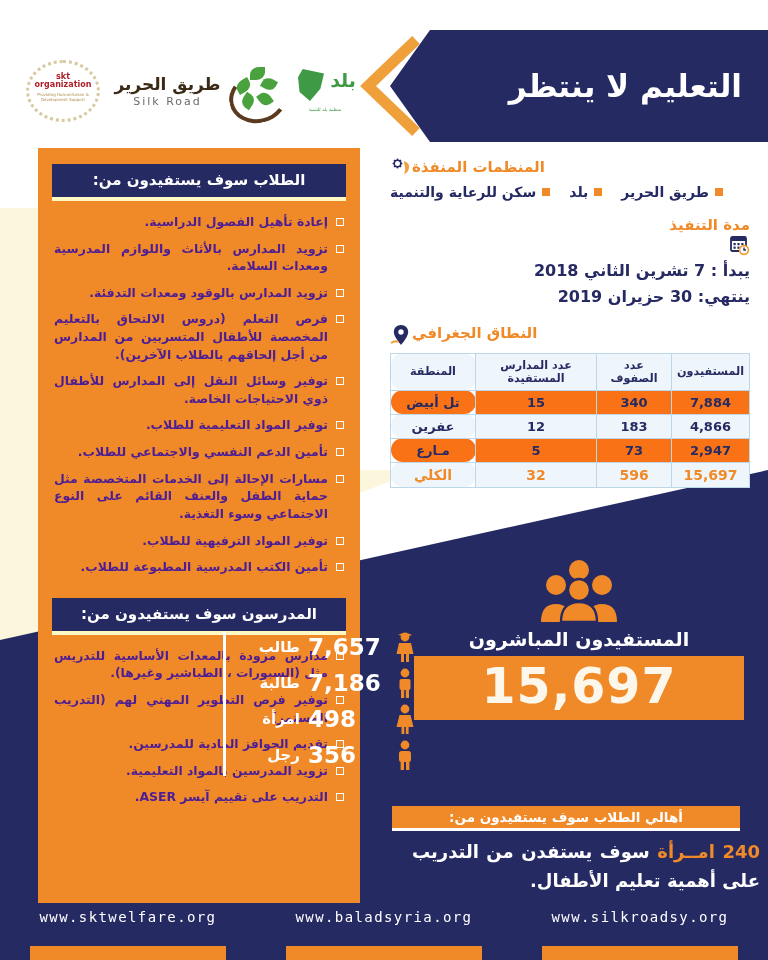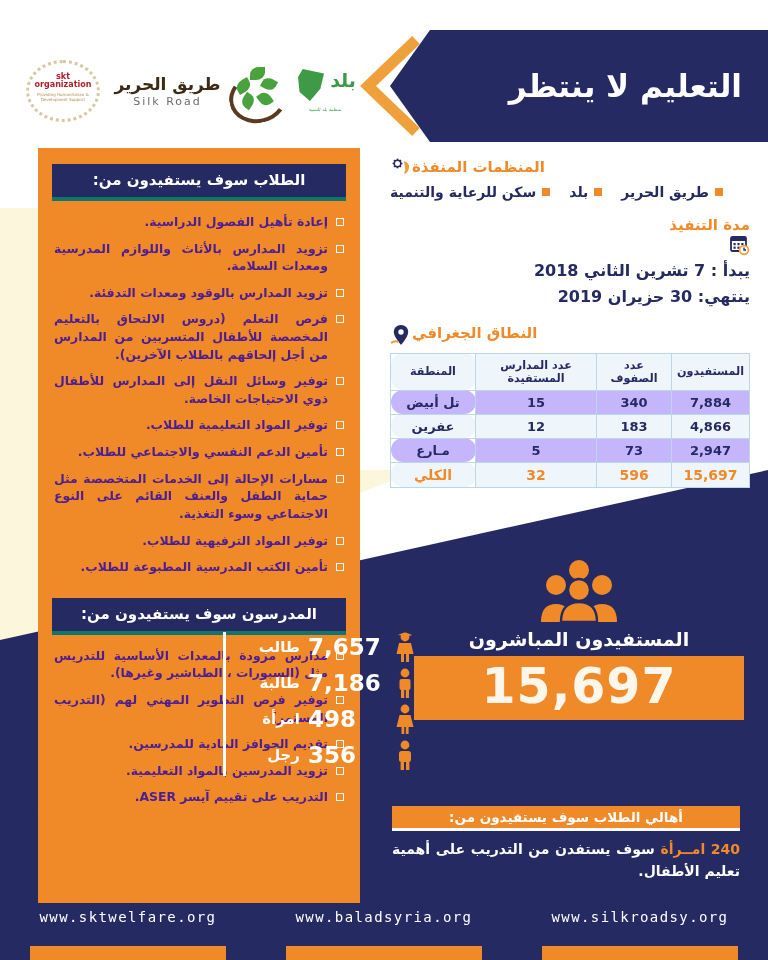--- a/index.html
+++ b/index.html
@@ -109,7 +109,7 @@
   .sec-head{
     margin:0 14px;background:#262a63;color:#fff;
     text-align:center;font-size:15px;font-weight:700;
-    padding:7px 0 8px;border-bottom:4px solid #0f766e;
+    padding:7px 0 8px;border-bottom:4px solid #fef9c3;
   }
   .sec-head.first{margin-top:16px;}
   .sec-head.second{margin-top:22px;}

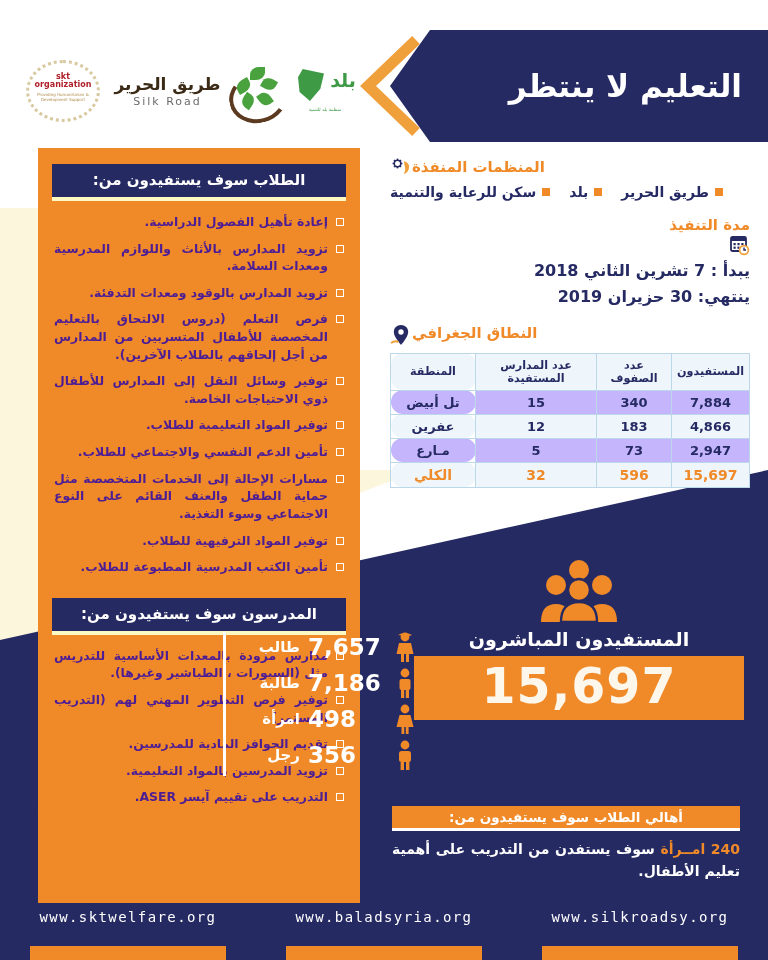--- a/index.html
+++ b/index.html
@@ -160,7 +160,7 @@
     padding:4px 5px;border:1px solid #bcd6ea;text-align:center;
     color:#262a63;font-weight:700;font-size:13px;
   }
-  table.geo tr.r-odd td{background:#c4b5fd;}
+  table.geo tr.r-odd td{background:#f97316;}
   table.geo tr.r-even td{background:#eef6fc;}
   table.geo tr.r-total td{background:#eef6fc;color:#f08a28;font-size:14px;}
   table.geo td.reg,table.geo th.reg{width:74px;border-radius:12px;}

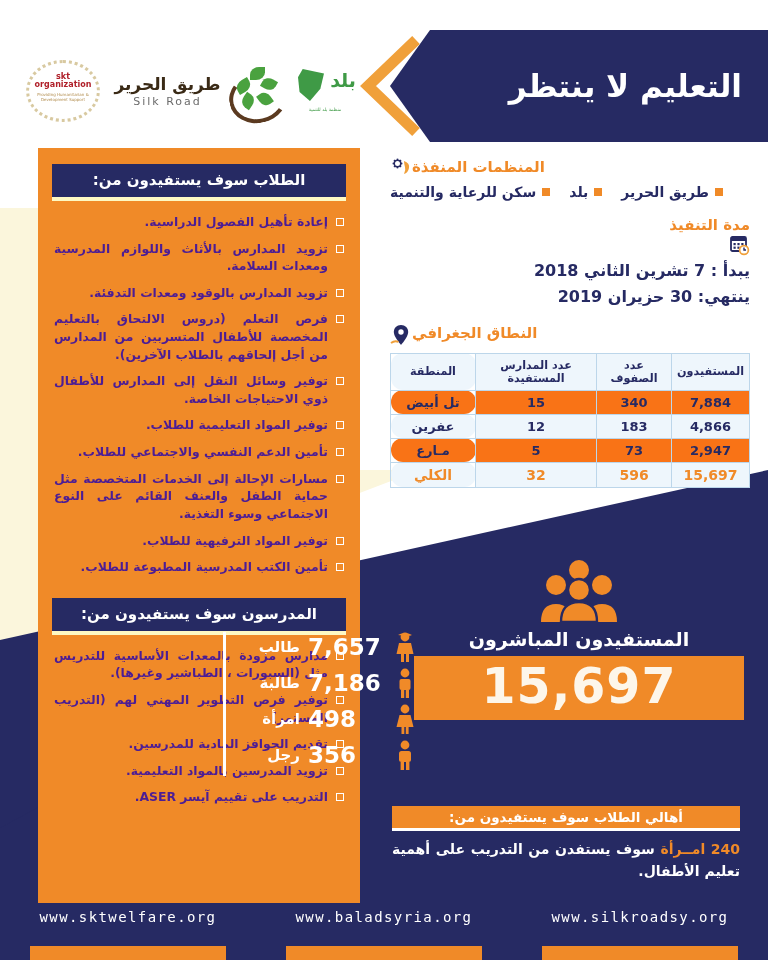--- a/index.html
+++ b/index.html
@@ -195,8 +195,8 @@
     border-bottom:3px solid #fff;
   }
   .parents-body{
-    position:absolute;left:392px;top:838px;width:348px;
-    color:#ffffff;font-size:14px;line-height:1.6;text-align:justify;
+    position:absolute;left:412px;top:838px;width:348px;
+    color:#ffffff;font-size:18px;line-height:1.6;text-align:justify;
     direction:rtl;font-weight:600;
   }
   .parents-body .hl{color:#f08a28;font-weight:700;}

